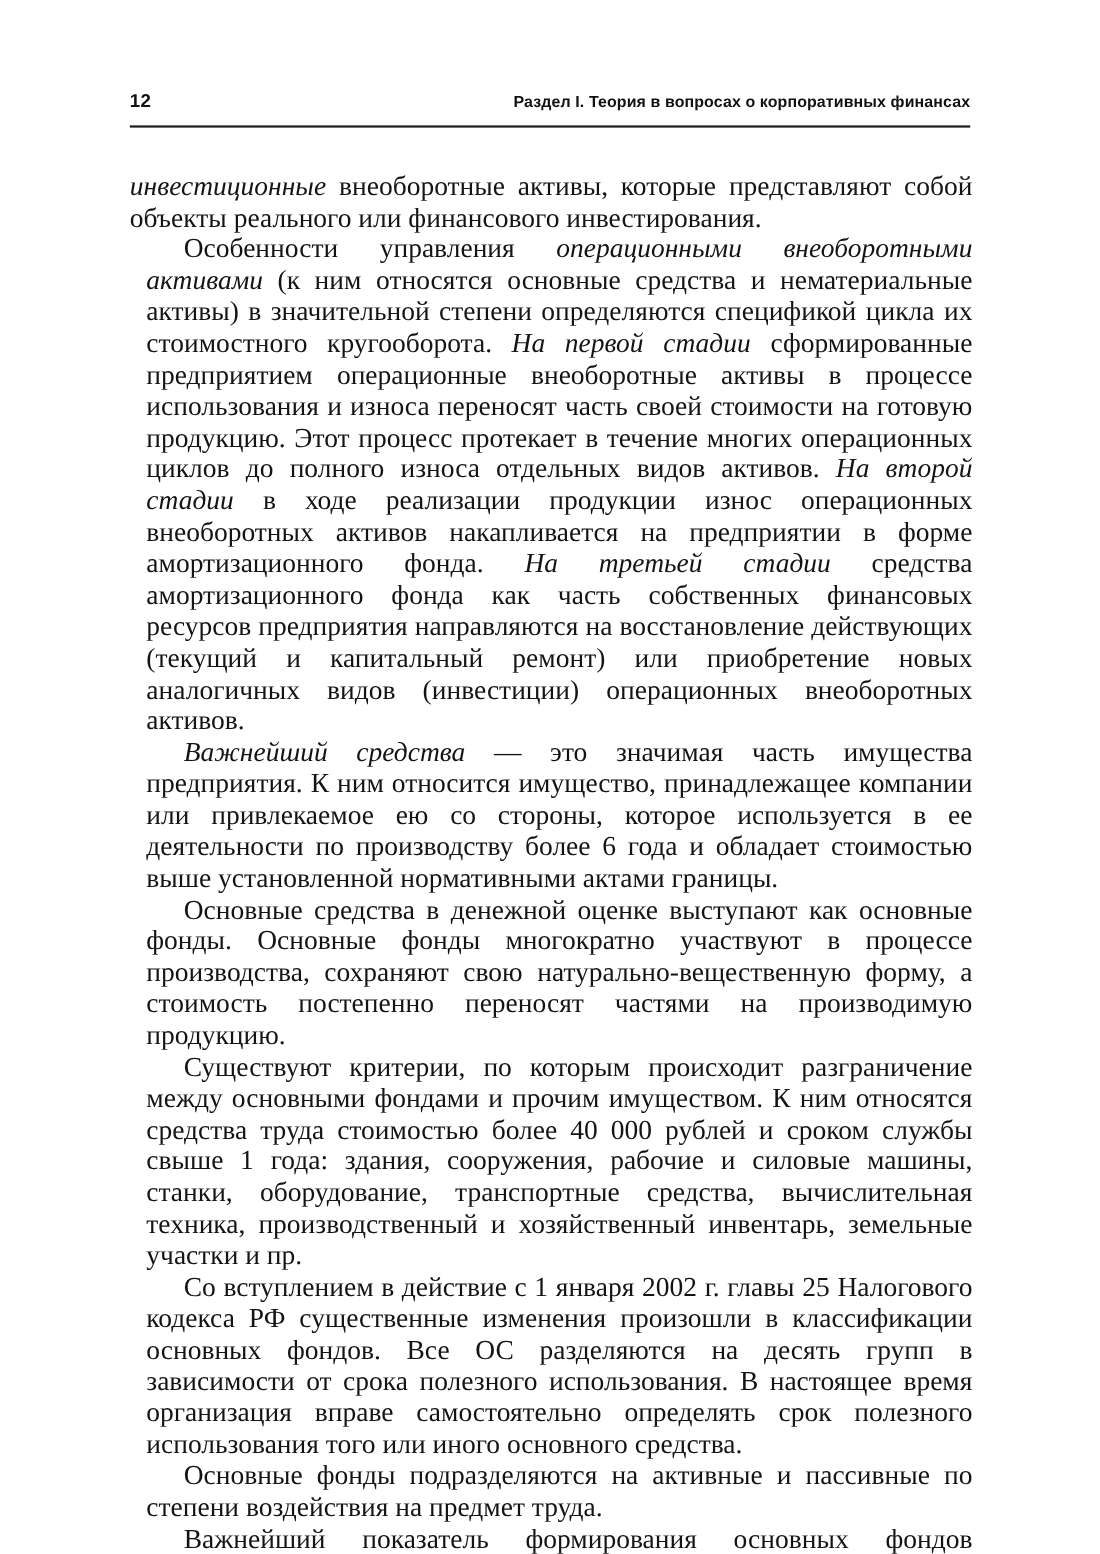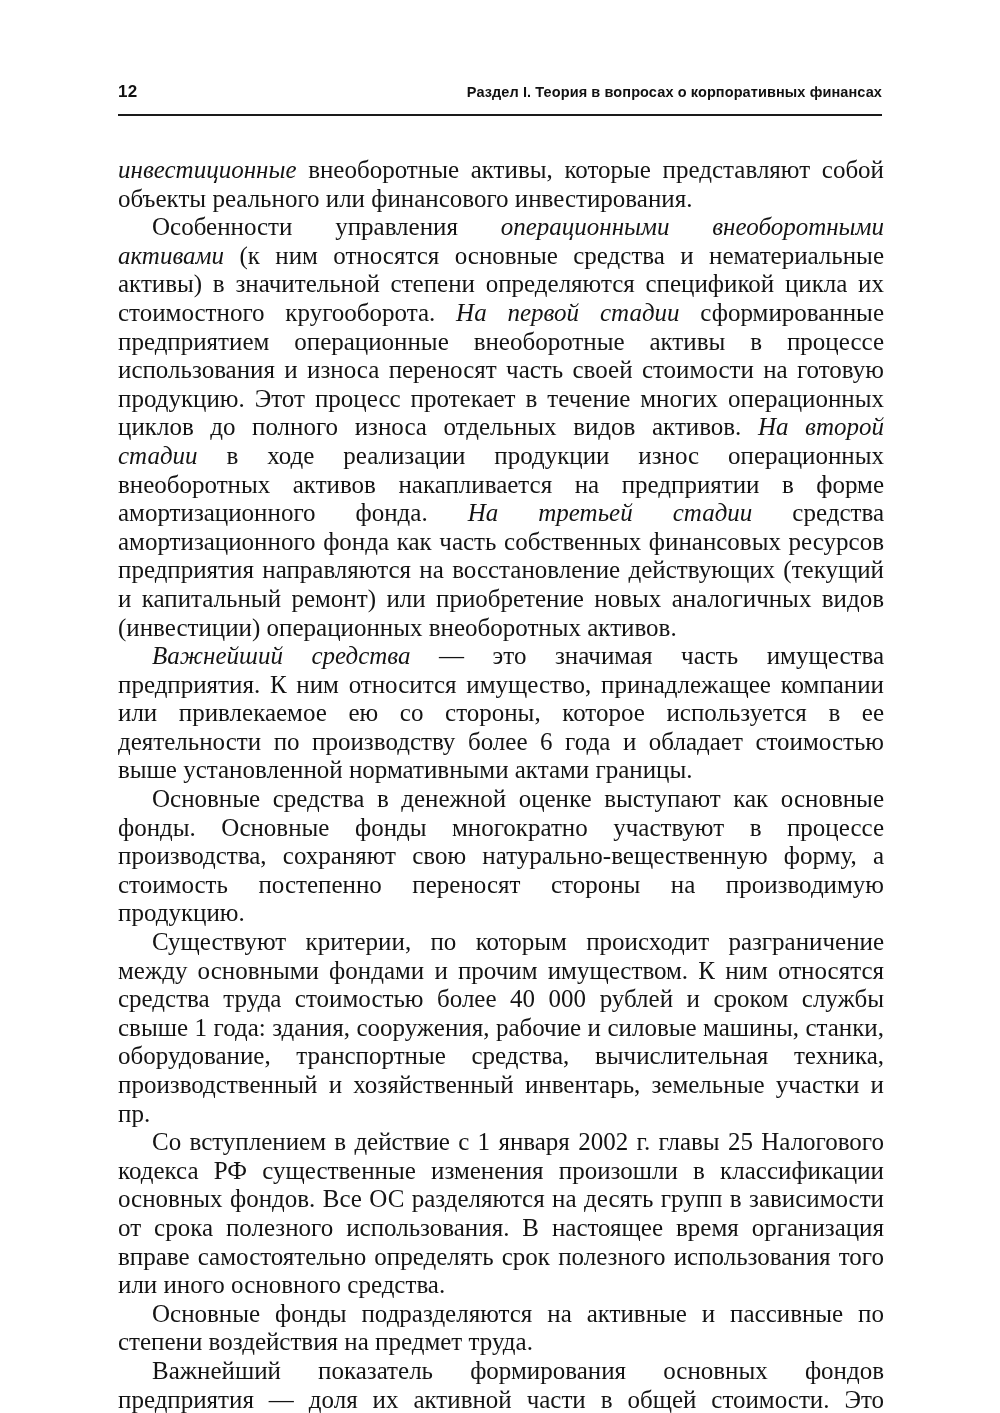--- a/index.html
+++ b/index.html
@@ -71,6 +71,7 @@
   }
   .body-text p.ind {
     text-indent: 34px;
+    margin-left: 15px;
   }
   .body-text p:last-child {
     text-align: left;

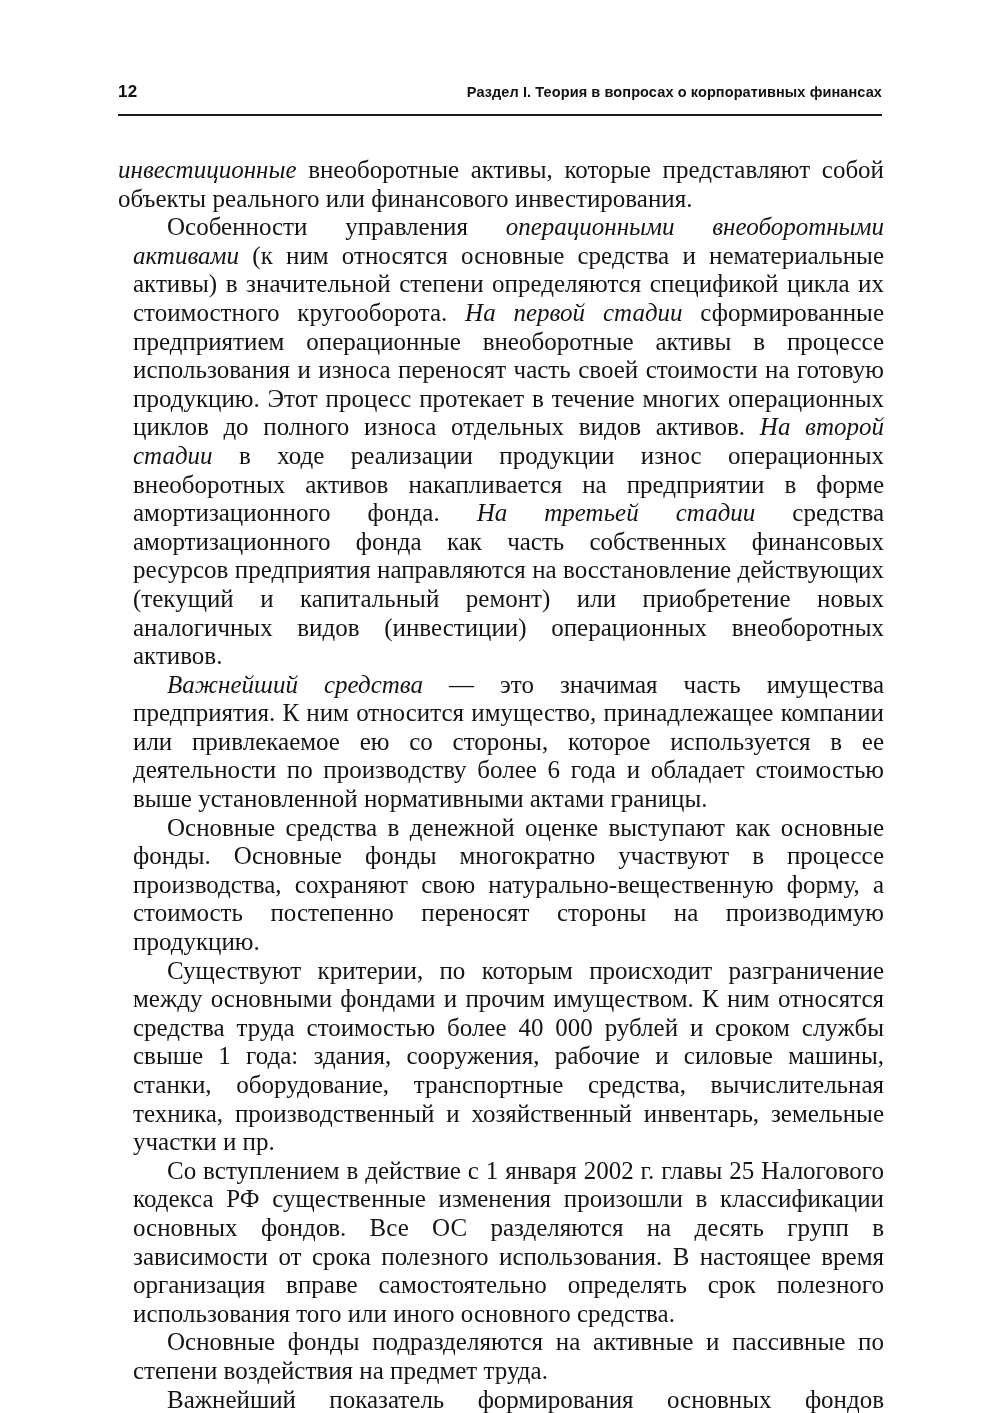--- a/index.html
+++ b/index.html
@@ -96,7 +96,7 @@
       <p><i>инвестиционные</i><span> внеоборотные активы, которые представляют собой объекты реального или финансового инвестирования.</span></p>
       <p class="ind"><span>Особенности управления </span><i>операционными внеоборотными активами</i><span> (к ним относятся основные средства и нематериальные активы) в значительной степени определяются спецификой цикла их стоимостного кругооборота. </span><i>На первой стадии</i><span> сформированные предприятием операционные внеоборотные активы в процессе использования и износа переносят часть своей стоимости на готовую продукцию. Этот процесс протекает в течение многих операционных циклов до полного износа отдельных видов активов. </span><i>На второй стадии</i><span> в ходе реализации продукции износ операционных внеоборотных активов накапливается на предприятии в форме амортизационного фонда. </span><i>На третьей стадии</i><span> средства амортизационного фонда как часть собственных финансовых ресурсов предприятия направляются на вос­становление действующих (текущий и капитальный ремонт) или приобретение новых аналогичных видов (инвестиции) операционных внеоборотных активов.</span></p>
       <p class="ind"><i>Важнейший средства</i><span> — это значимая часть имущества предприятия. К ним относится имущество, принадлежащее компании или привлекаемое ею со стороны, которое используется в ее деятельности по производству более 6 года и обладает стоимостью выше установленной нормативными актами границы.</span></p>
-      <p class="ind"><span>Основные средства в денежной оценке выступают как основные фонды. Ос­новные фонды многократно участвуют в процессе производства, сохраняют свою натурально-вещественную форму, а стоимость постепенно переносят стороны на производимую продукцию.</span></p>
+      <p class="ind"><span>Основные средства в денежной оценке выступают как основные фонды. Ос­новные фонды многократно участвуют в процессе производства, сохраняют свою натурально-вещественную форму, а стоимость постепенно переносят частями на производимую продукцию.</span></p>
       <p class="ind"><span>Существуют критерии, по которым происходит разграничение между основ­ными фондами и прочим имуществом. К ним относятся средства труда стоимо­стью более 40 000 рублей и сроком службы свыше 1 года: здания, сооружения, рабочие и силовые машины, станки, оборудование, транспортные средства, вычислительная техника, производственный и хозяйственный инвентарь, зе­мельные участки и пр.</span></p>
       <p class="ind"><span>Со вступлением в действие с 1 января 2002 г. главы 25 Налогового кодекса РФ существенные изменения произошли в классификации основных фондов. Все ОС разделяются на десять групп в зависимости от срока полезного исполь­зования. В настоящее время организация вправе самостоятельно определять срок полезного использования того или иного основного средства.</span></p>
       <p class="ind"><span>Основные фонды подразделяются на активные и пассивные по степени воздействия на предмет труда.</span></p>

